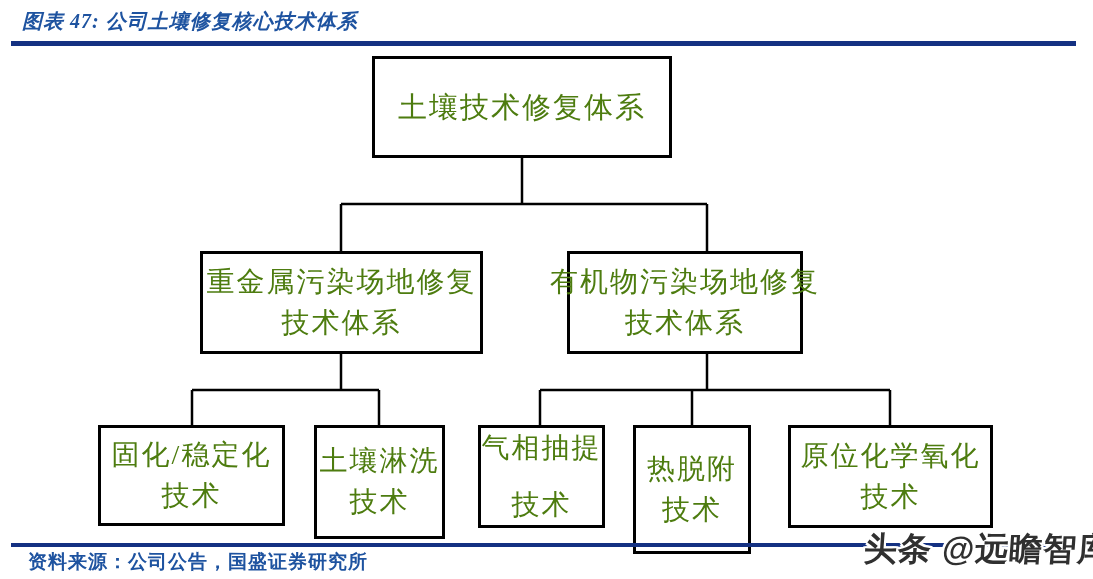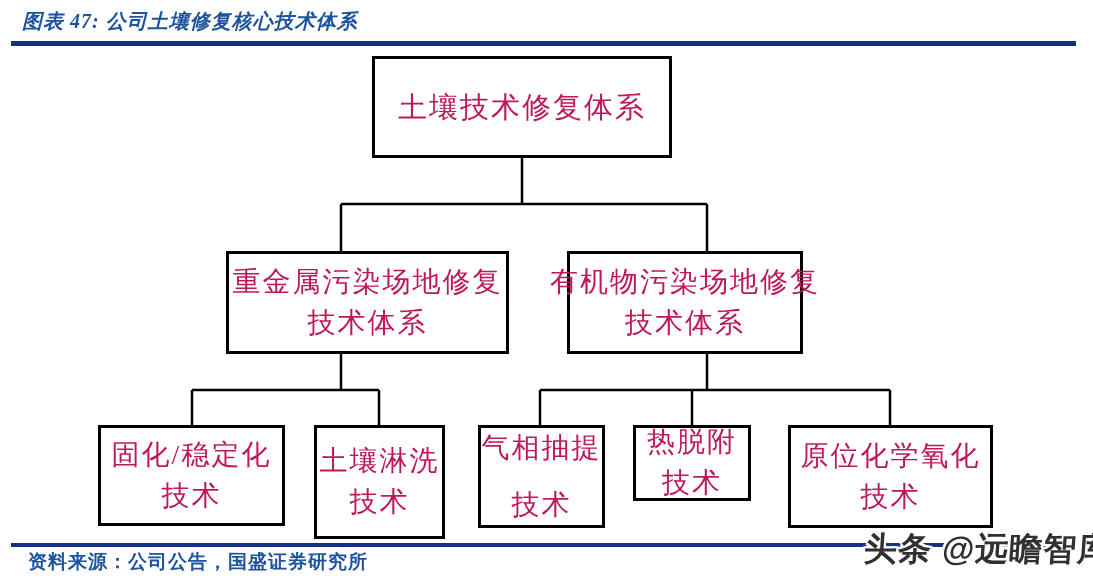--- a/index.html
+++ b/index.html
@@ -45,7 +45,7 @@
     align-items: center;
     justify-content: center;
     text-align: center;
-    color: #be185d;
+    color: #4d7c0f;
     font-size: 28px;
     line-height: 1.45;
     letter-spacing: 2px;

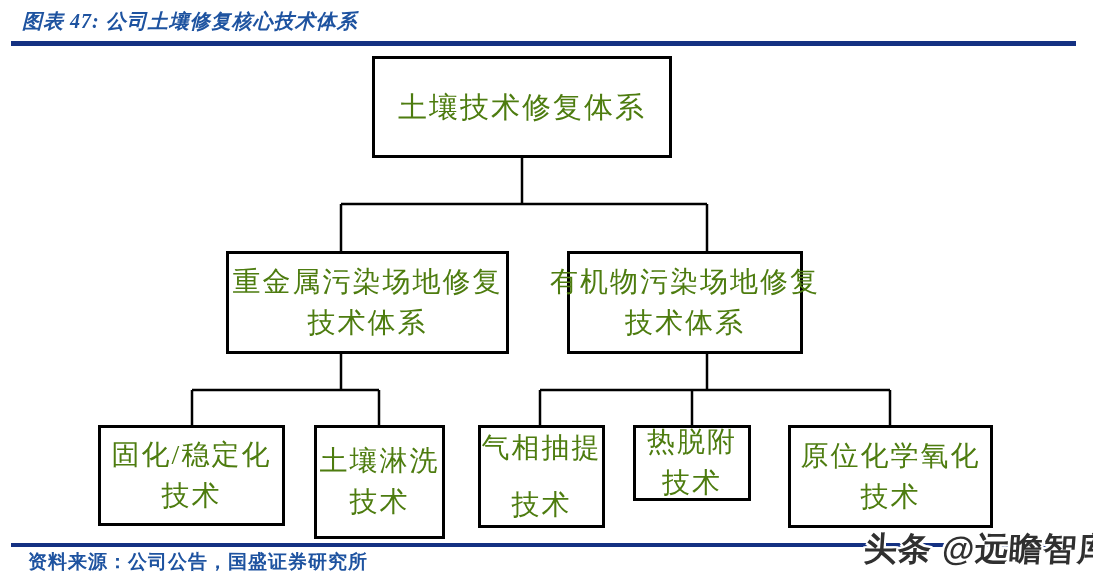--- a/index.html
+++ b/index.html
@@ -52,7 +52,7 @@
     white-space: nowrap;
   }
   .node-root   { left: 372px; top: 56px;  width: 300px; height: 102px; font-size: 29px; }
-  .node-l2a    { left: 200px; top: 251px; width: 283px; height: 103px; margin-left: 26px; }
+  .node-l2a    { left: 200px; top: 251px; width: 283px; height: 103px; }
   .node-l2b    { left: 567px; top: 251px; width: 236px; height: 103px; }
   .node-l3a    { left: 98px;  top: 425px; width: 187px; height: 101px; }
   .node-l3b    { left: 314px; top: 425px; width: 131px; height: 114px; }

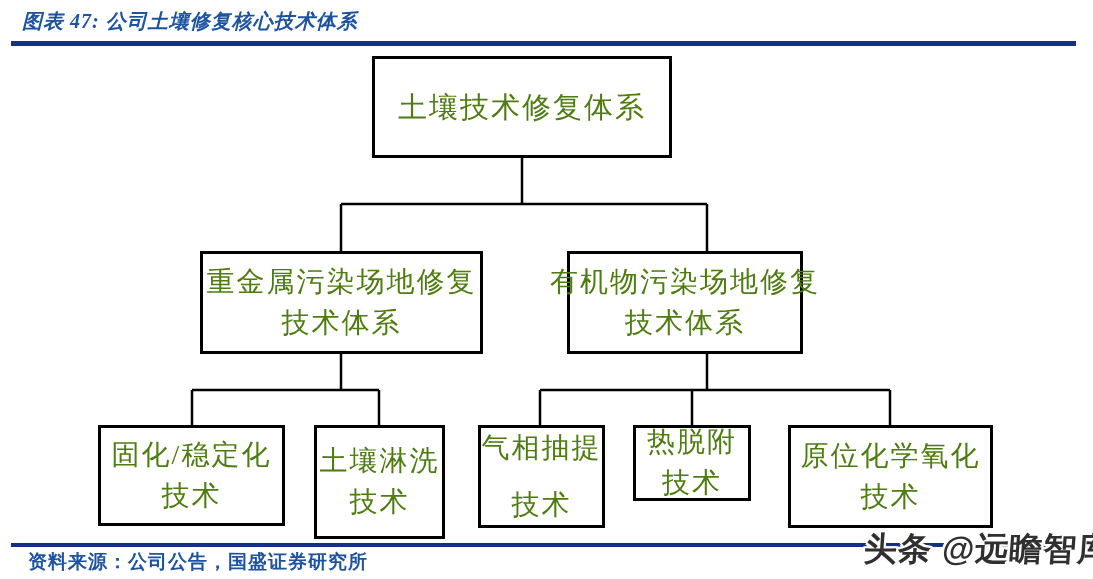--- a/index.html
+++ b/index.html
@@ -57,7 +57,7 @@
   .node-l3a    { left: 98px;  top: 425px; width: 187px; height: 101px; }
   .node-l3b    { left: 314px; top: 425px; width: 131px; height: 114px; }
   .node-l3c    { left: 478px; top: 425px; width: 127px; height: 103px; gap: 16px; }
-  .node-l3d    { left: 633px; top: 425px; width: 118px; height: 76px; }
+  .node-l3d    { left: 633px; top: 425px; width: 118px; height: 129px; }
   .node-l3e    { left: 788px; top: 425px; width: 205px; height: 103px; }
   .source-line {
     position: absolute;

